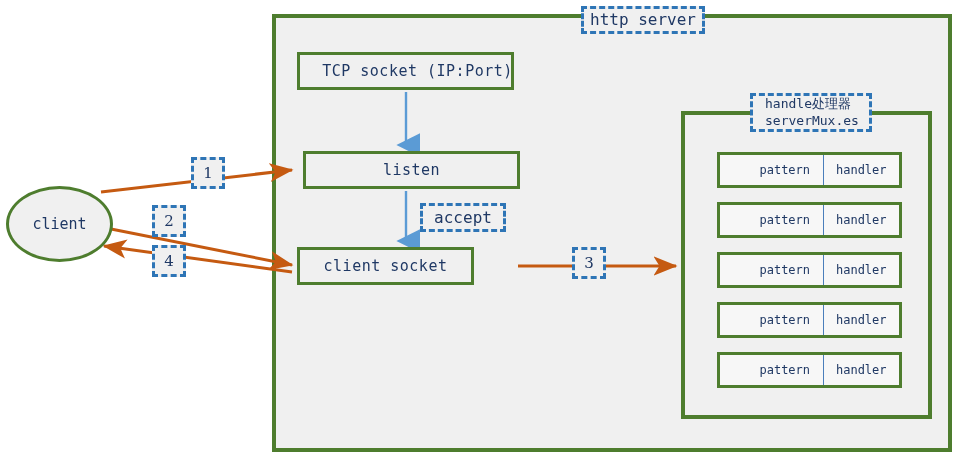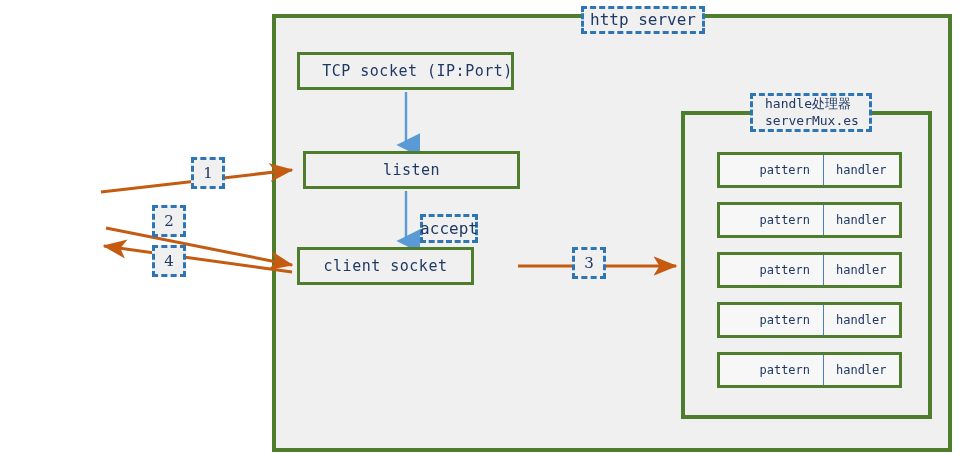--- a/index.html
+++ b/index.html
@@ -180,6 +180,9 @@
     <line x1="292" y1="272" x2="104" y2="246" stroke="#C55A11" stroke-width="3" marker-end="url(#ah-orange)"></line>
   </svg>
 
+  <div class="client-ellipse">
+    <span>client</span>
+  </div>
 
   <div class="gbox" id="tcp-socket">
     <span>TCP socket (IP:Port)</span>

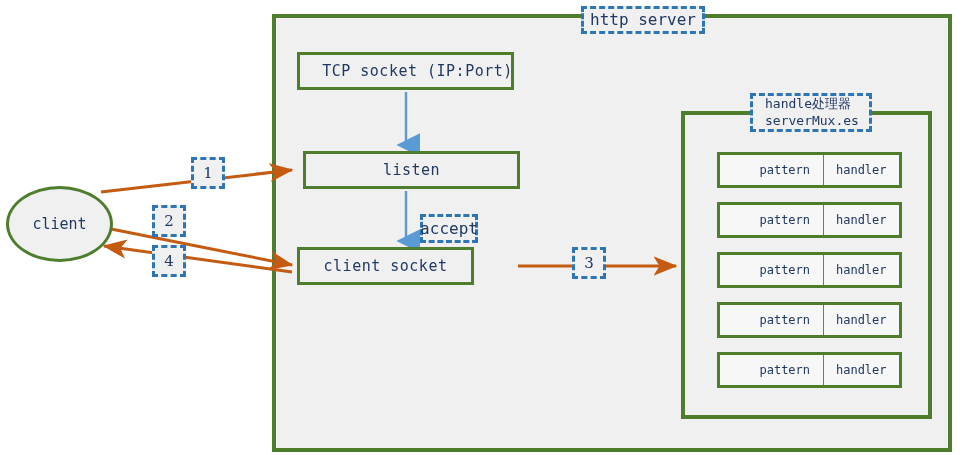--- a/index.html
+++ b/index.html
@@ -96,7 +96,7 @@
     left: 750px; top: 93px; width: 122px; height: 39px;
     font-size: 13px; align-items: flex-start; padding-left: 12px;
   }
-  #label-accept { left: 420px; top: 214px; width: 58px; height: 29px; }
+  #label-accept { left: 420px; top: 203px; width: 86px; height: 29px; }
   .numbox {
     position: absolute;
     box-sizing: border-box;

